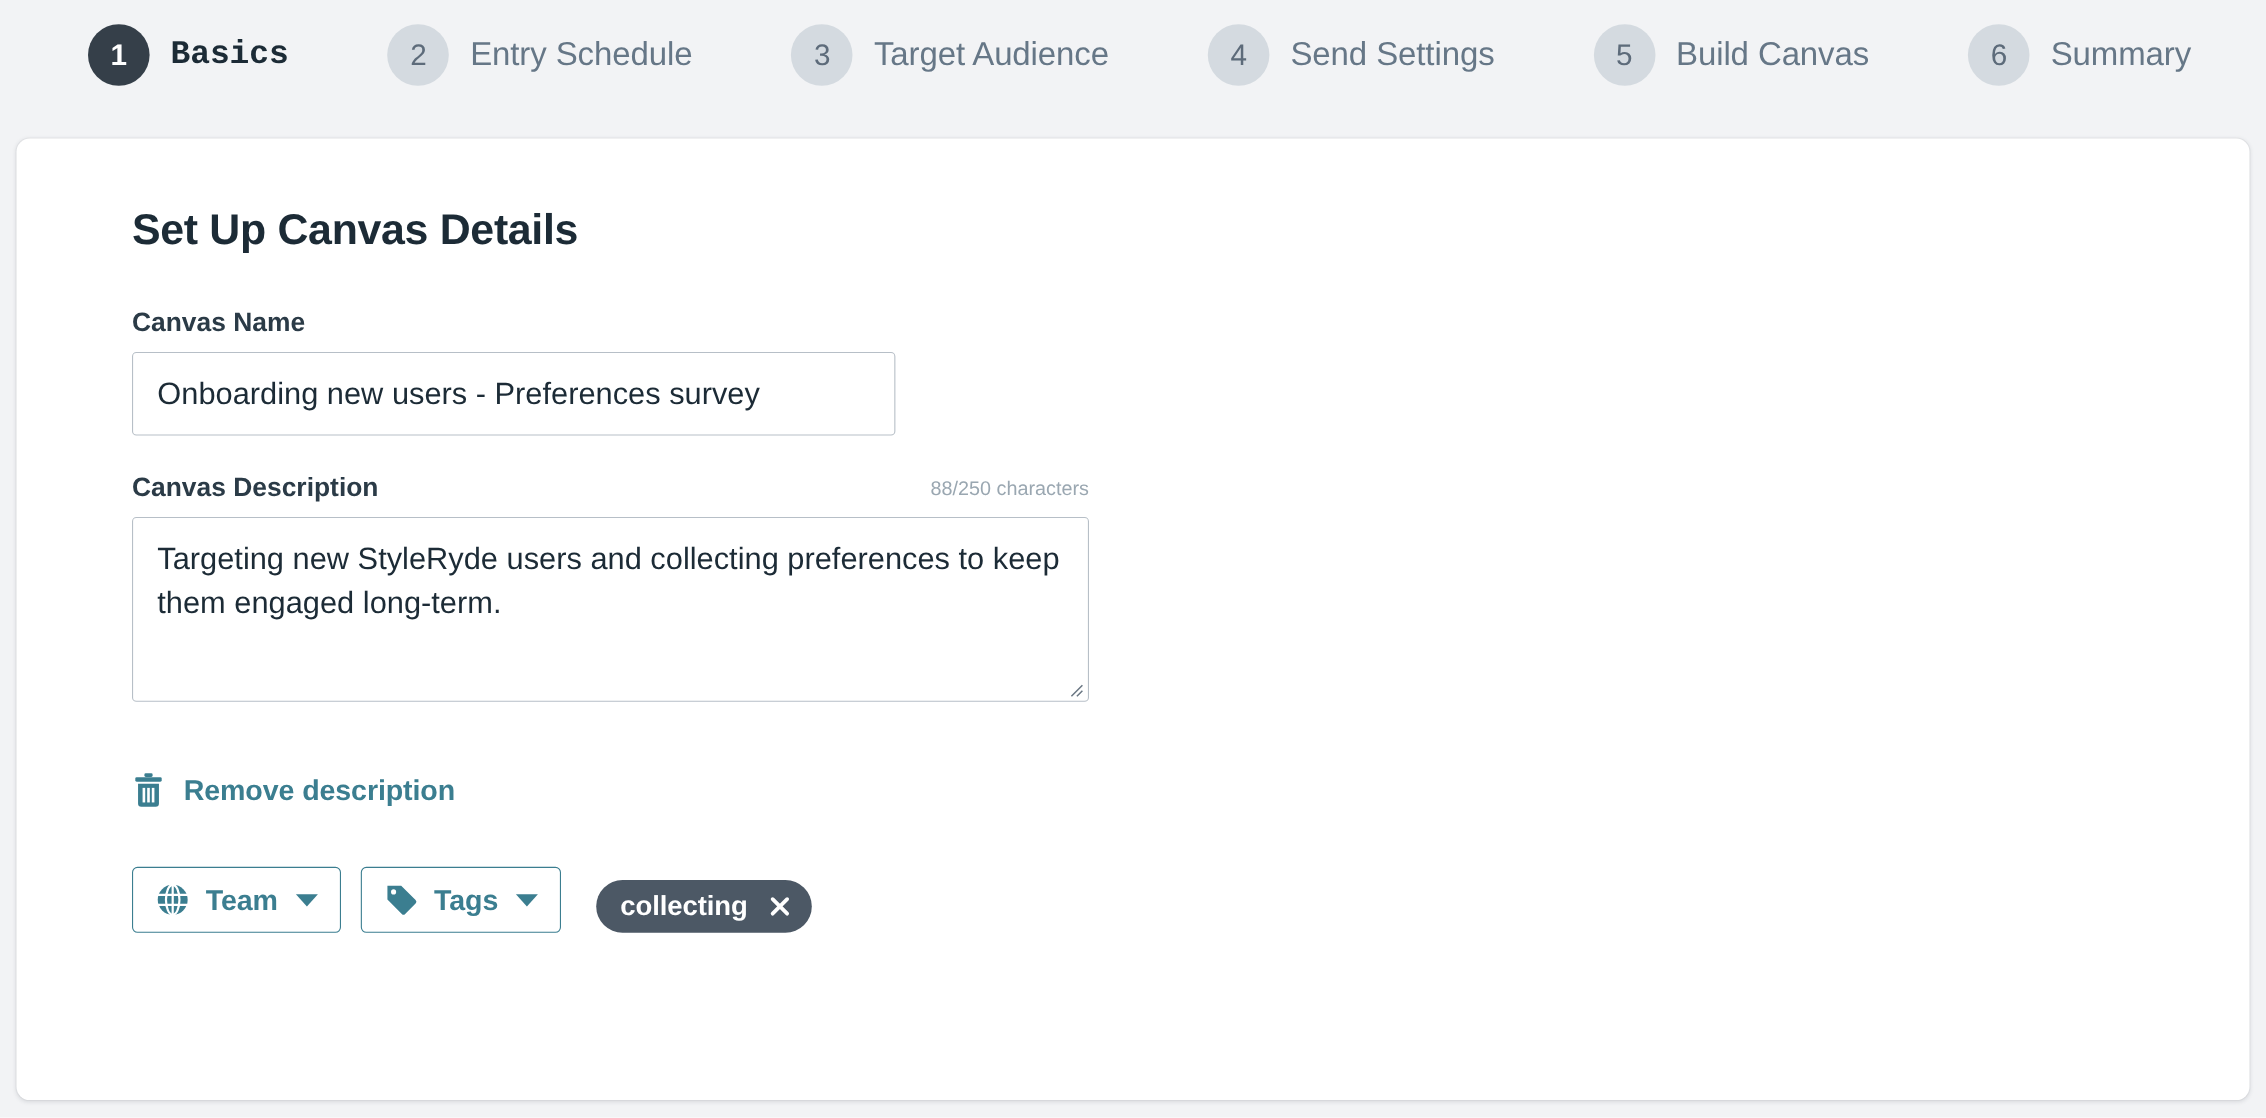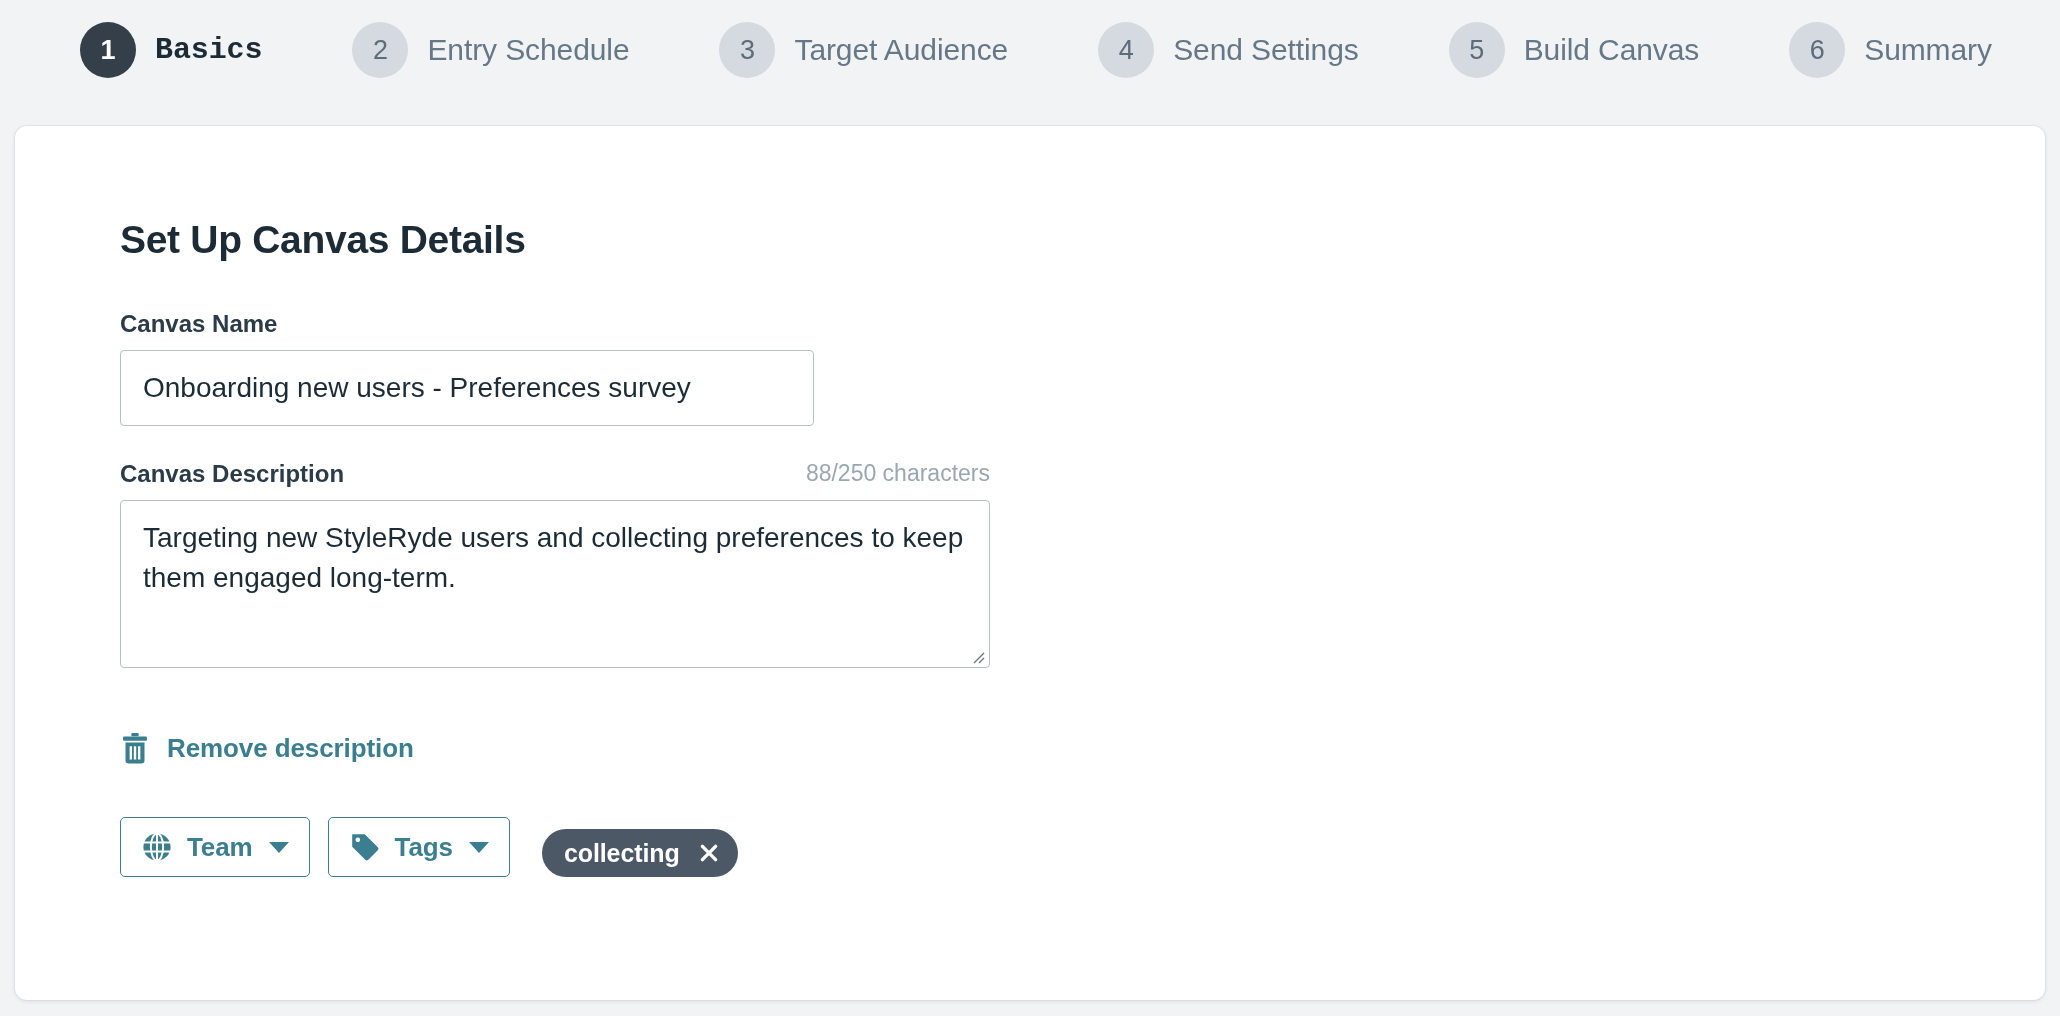--- a/index.html
+++ b/index.html
@@ -59,7 +59,7 @@
     box-shadow: 0 1px 4px rgba(40,50,60,0.13), 0 0 0 1px rgba(40,50,60,0.04);
   }
 
-  .card-inner { padding: 92px 0 0 105px; }
+  .card-inner { padding: 62px 0 0 105px; }
 
   .page-title {
     font-size: 39px;

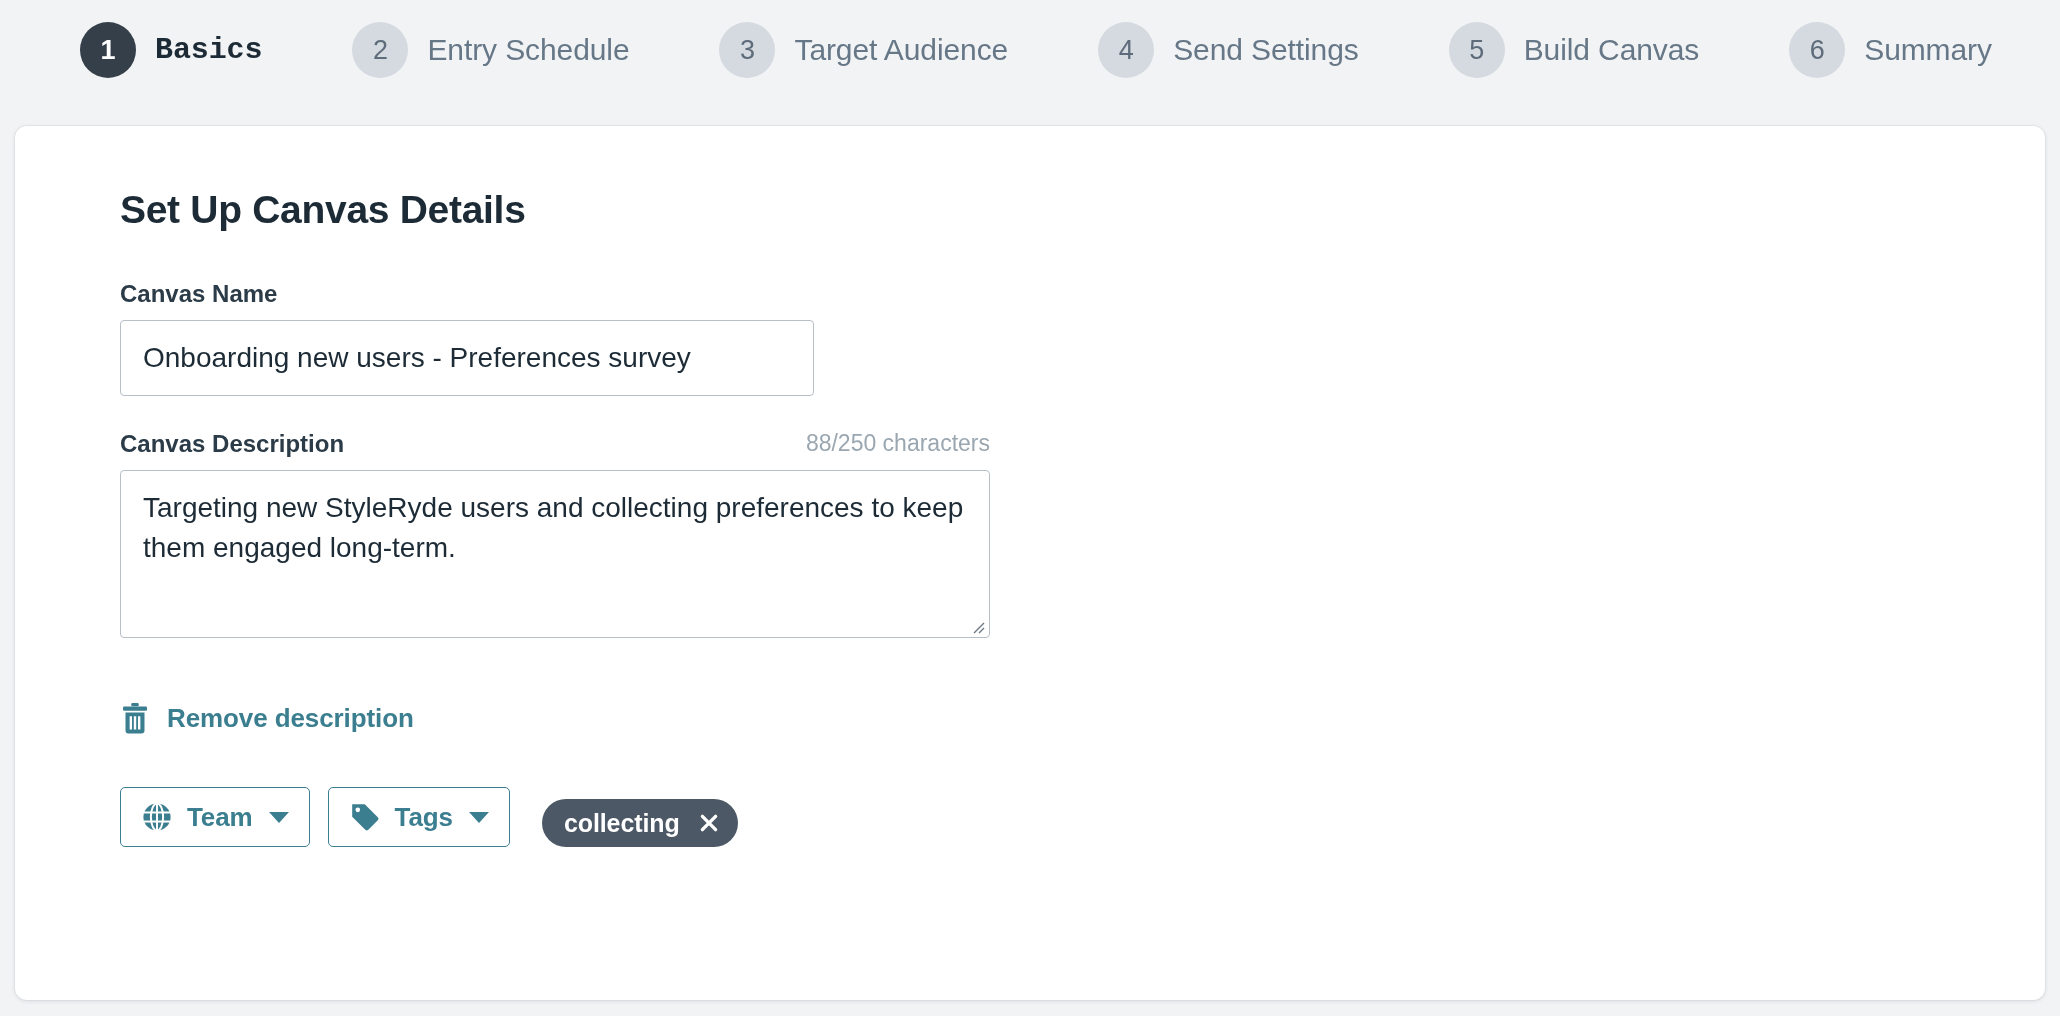--- a/index.html
+++ b/index.html
@@ -73,7 +73,7 @@
 
   .field-label-row {
     display: flex;
-    align-items: flex-start;
+    align-items: center;
     justify-content: space-between;
     margin-bottom: 12px;
   }

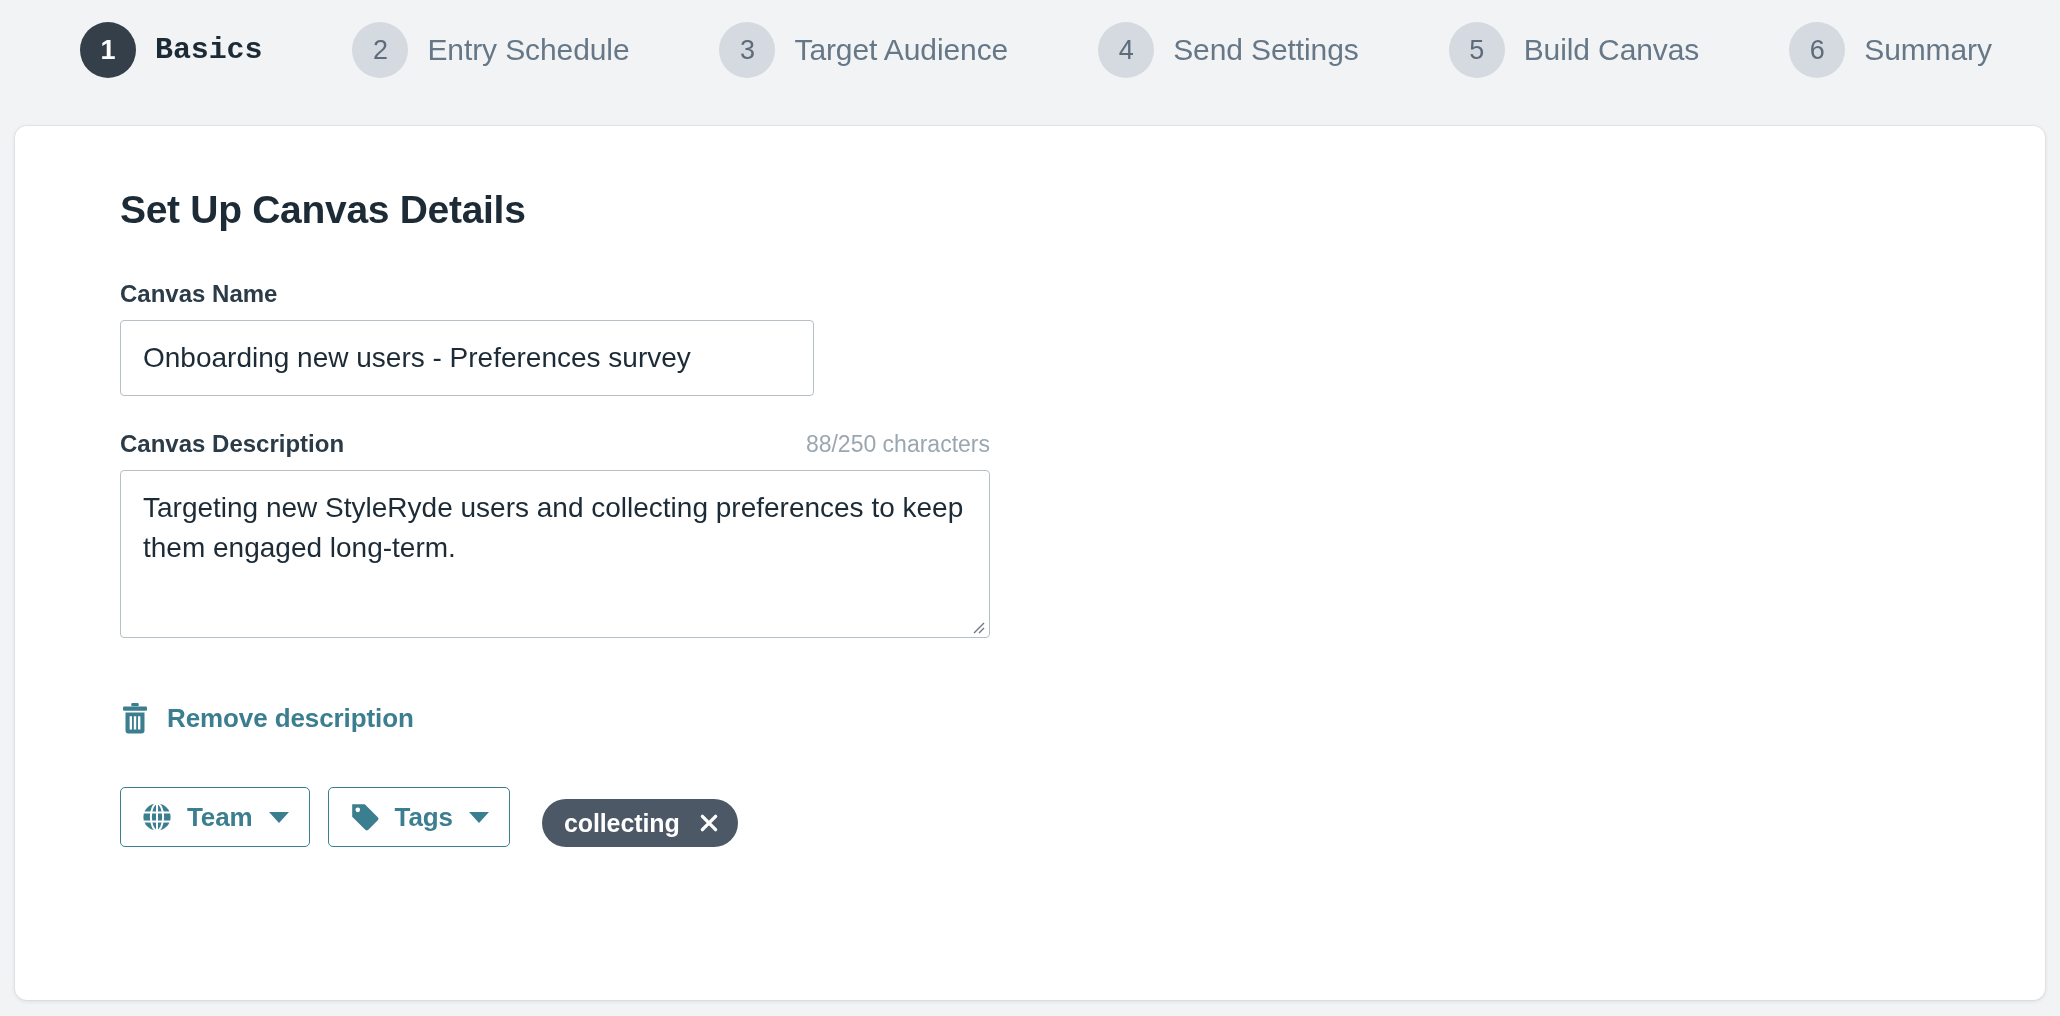--- a/index.html
+++ b/index.html
@@ -83,7 +83,7 @@
     color: #2b3b47;
   }
   .char-count {
-    font-size: 23px;
+    font-size: 18px;
     color: #9aa7b1;
     font-weight: 400;
   }

